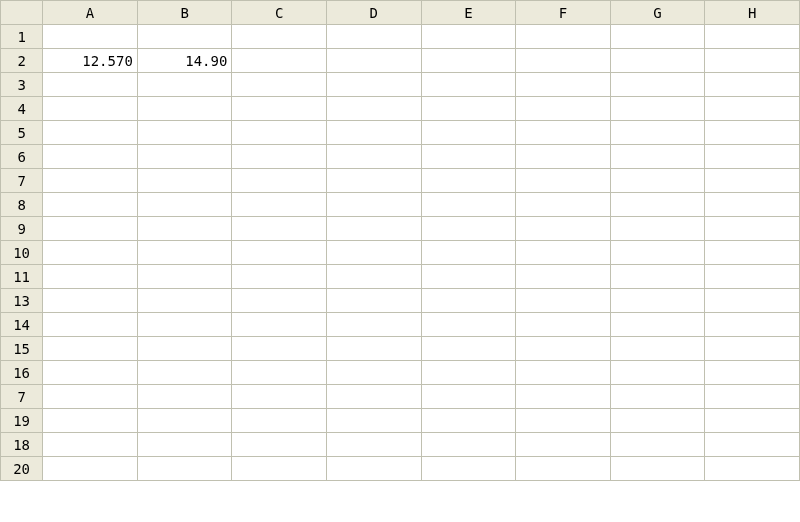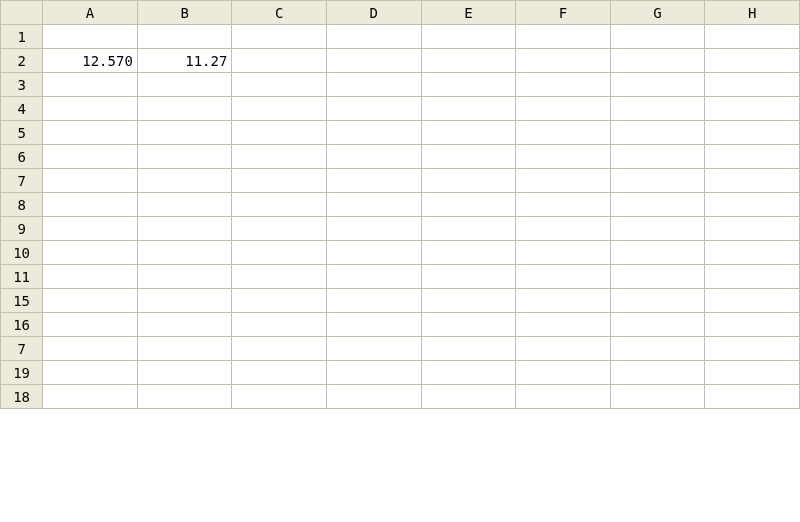--- a/index.html
+++ b/index.html
@@ -85,7 +85,7 @@
       <tr>
         <th class="rowhdr">2</th>
         <td class="cell">12.570</td>
-        <td class="cell">11.27</td>
+        <td class="cell">14.90</td>
         <td class="cell"></td>
         <td class="cell"></td>
         <td class="cell"></td>

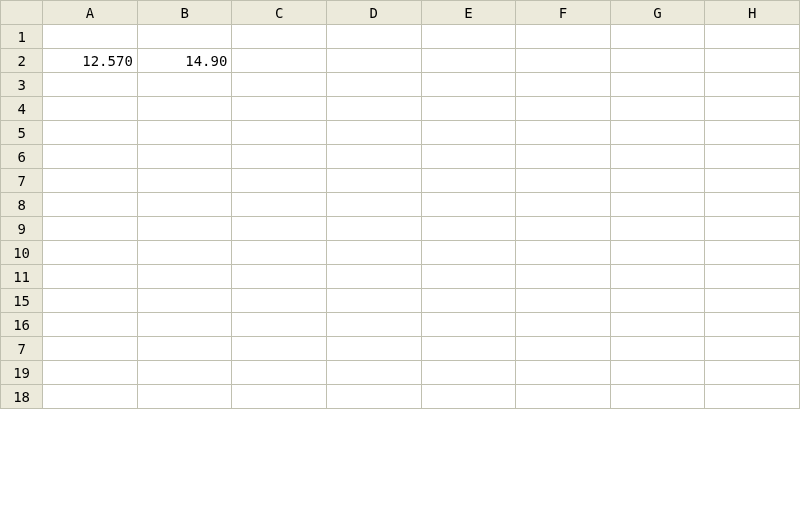--- a/index.html
+++ b/index.html
@@ -193,6 +193,17 @@
         <td class="cell"></td>
       </tr>
       <tr>
+        <th class="rowhdr">13</th>
+        <td class="cell"></td>
+        <td class="cell"></td>
+        <td class="cell"></td>
+        <td class="cell"></td>
+        <td class="cell"></td>
+        <td class="cell"></td>
+        <td class="cell"></td>
+        <td class="cell"></td>
+      </tr>
+      <tr>
         <th class="rowhdr">15</th>
         <td class="cell"></td>
         <td class="cell"></td>

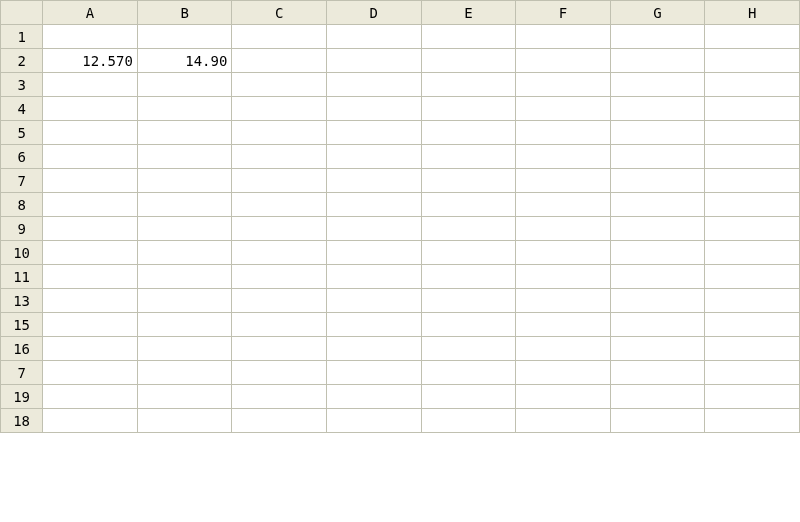--- a/index.html
+++ b/index.html
@@ -204,6 +204,17 @@
         <td class="cell"></td>
       </tr>
       <tr>
+        <th class="rowhdr">14</th>
+        <td class="cell"></td>
+        <td class="cell"></td>
+        <td class="cell"></td>
+        <td class="cell"></td>
+        <td class="cell"></td>
+        <td class="cell"></td>
+        <td class="cell"></td>
+        <td class="cell"></td>
+      </tr>
+      <tr>
         <th class="rowhdr">15</th>
         <td class="cell"></td>
         <td class="cell"></td>

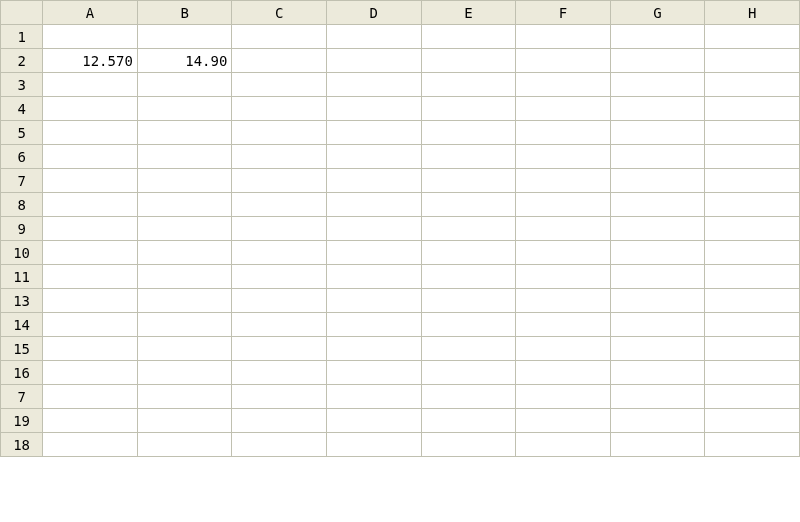--- a/index.html
+++ b/index.html
@@ -269,6 +269,17 @@
         <td class="cell"></td>
         <td class="cell"></td>
       </tr>
+      <tr>
+        <th class="rowhdr">20</th>
+        <td class="cell"></td>
+        <td class="cell"></td>
+        <td class="cell"></td>
+        <td class="cell"></td>
+        <td class="cell"></td>
+        <td class="cell"></td>
+        <td class="cell"></td>
+        <td class="cell"></td>
+      </tr>
     </tbody>
   </table>
 </div>

